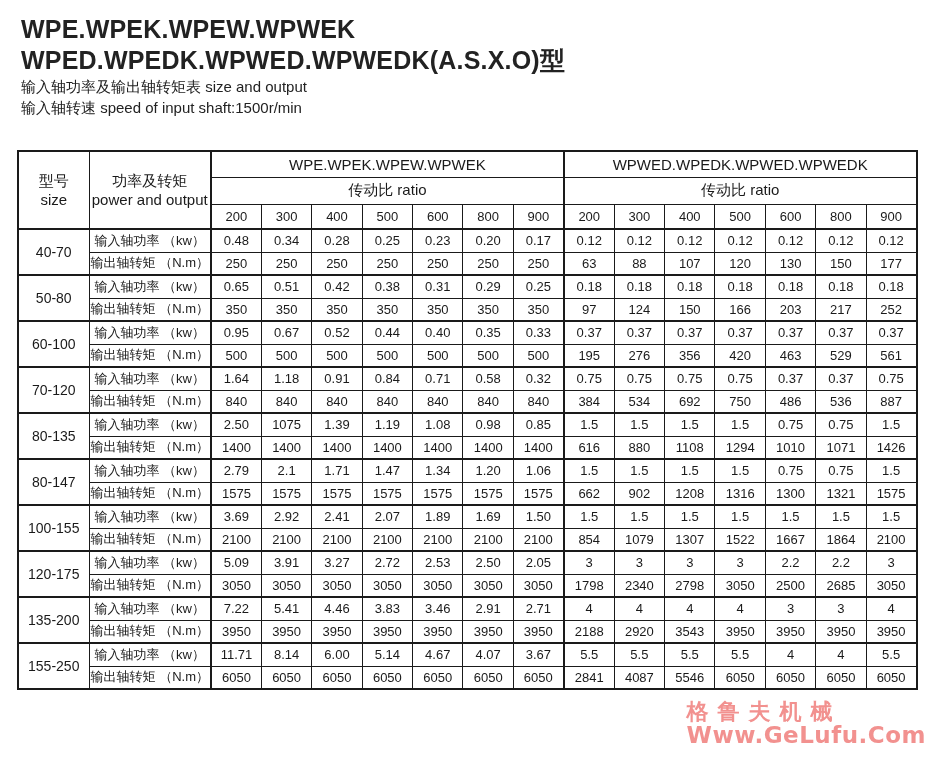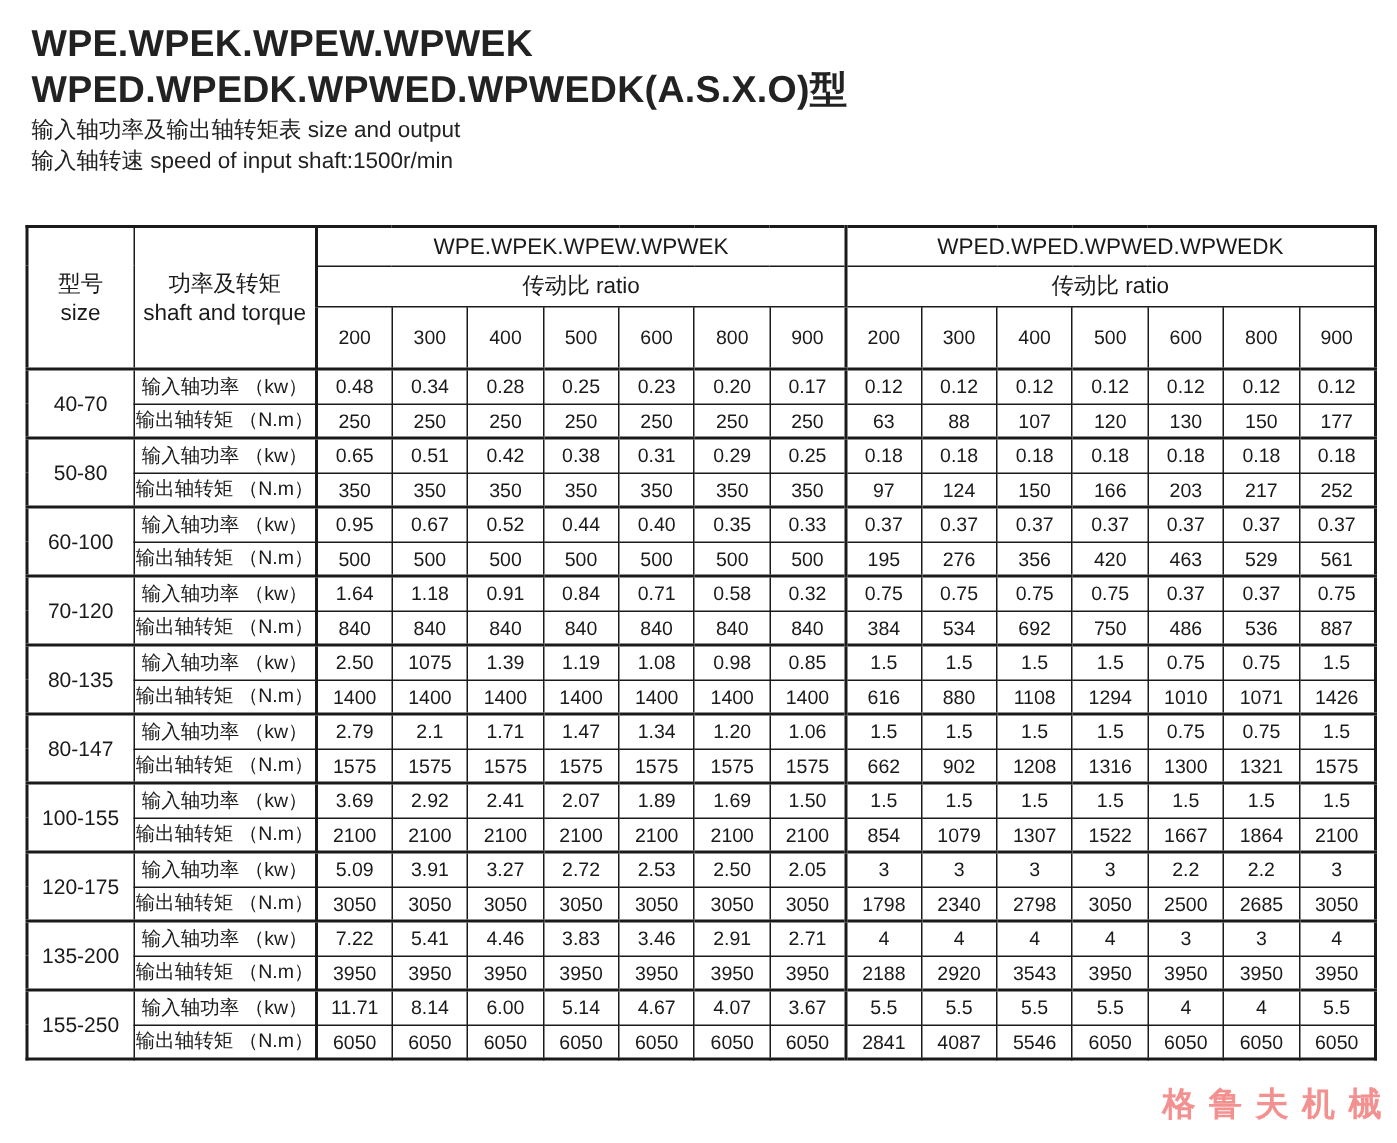--- a/index.html
+++ b/index.html
@@ -100,7 +100,7 @@
           <span>shaft and torque</span>
         </th>
         <th colspan="7" class="group-h thickL">WPE.WPEK.WPEW.WPWEK</th>
-        <th colspan="7" class="group-h thickL">WPED.WPED.WPWED.WPWEDK</th>
+        <th colspan="7" class="group-h thickL">WPWED.WPEDK.WPWED.WPWEDK</th>
       </tr>
       <tr class="hdr2">
         <th colspan="7" class="thickL">传动比  ratio</th>

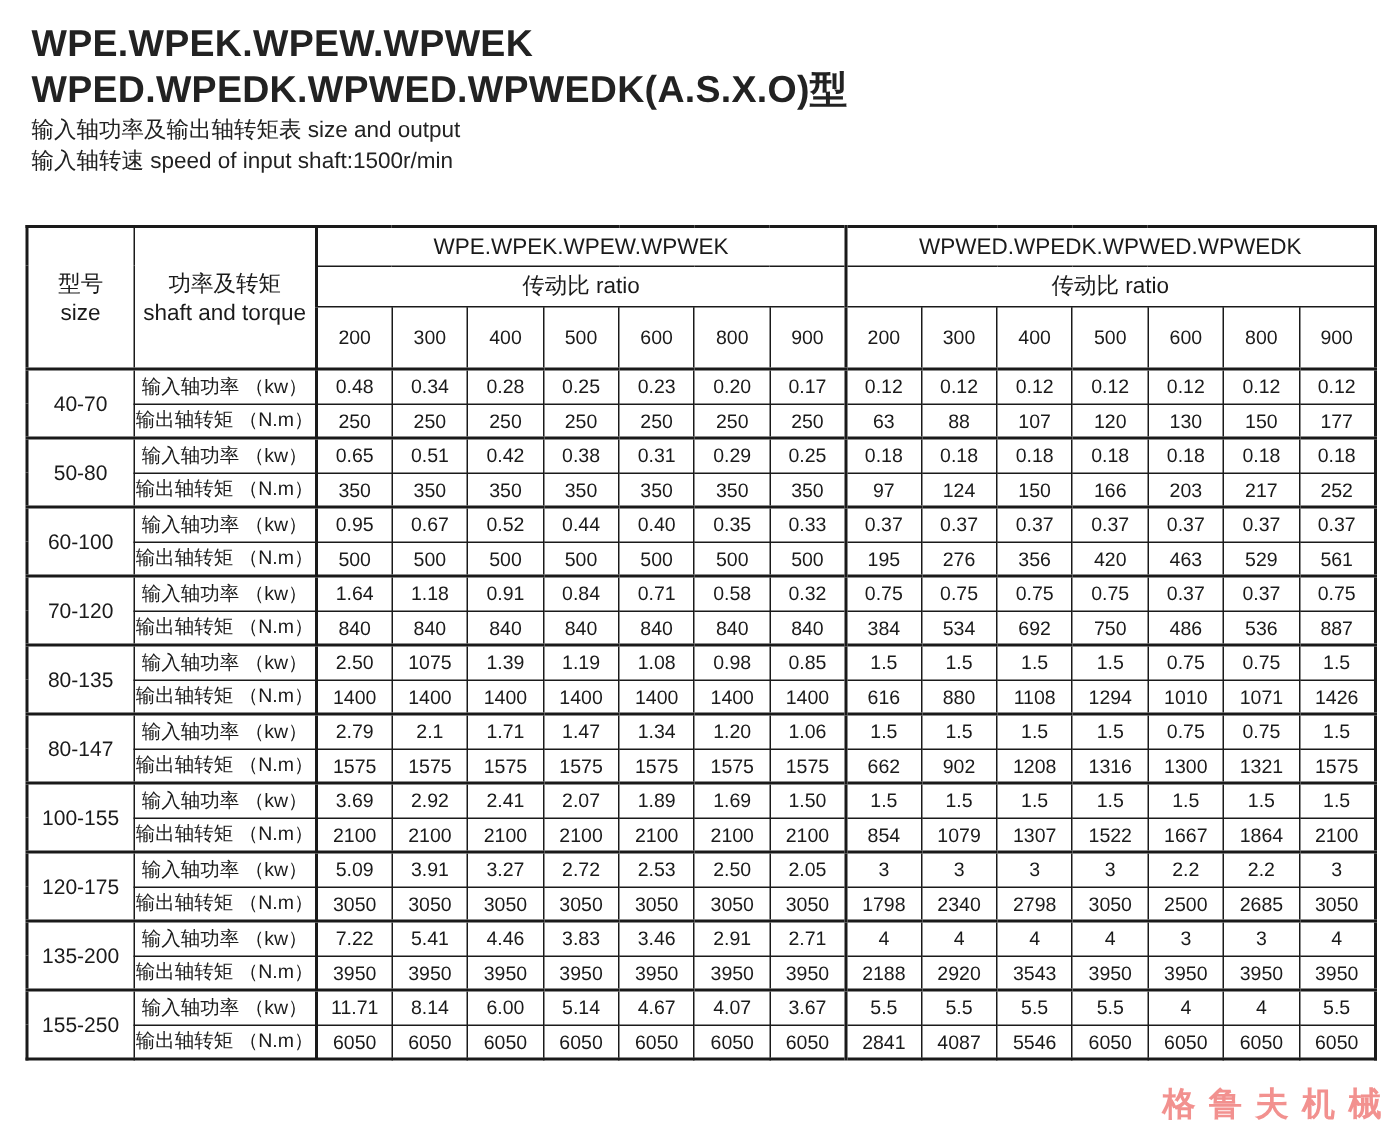--- a/index.html
+++ b/index.html
@@ -97,7 +97,7 @@
         </th>
         <th rowspan="3" class="corner">
           <span>功率及转矩</span><br>
-          <span>shaft and torque</span>
+          <span>power and output</span>
         </th>
         <th colspan="7" class="group-h thickL">WPE.WPEK.WPEW.WPWEK</th>
         <th colspan="7" class="group-h thickL">WPWED.WPEDK.WPWED.WPWEDK</th>

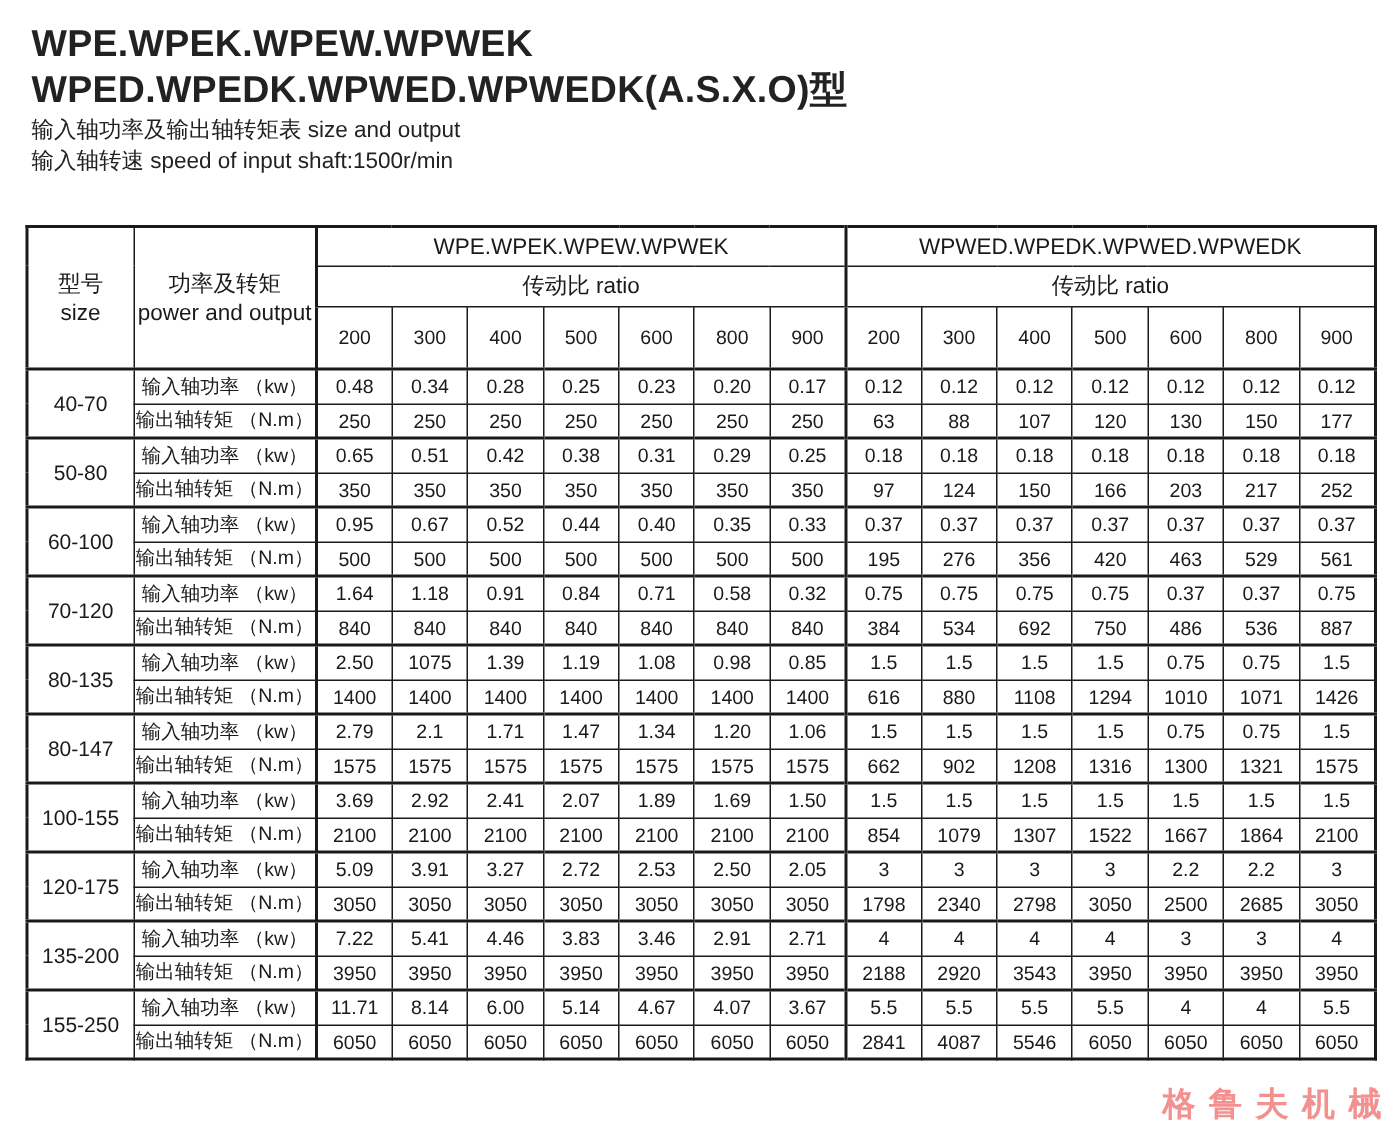--- a/index.html
+++ b/index.html
@@ -40,7 +40,7 @@
   table.spec { border: 2px solid #1a1a1a; }
   tr.hdr1 th { height: 26px; font-size: 15px; }
   tr.hdr2 th { height: 27px; font-size: 15px; }
-  tr.hdr3 th { height: 42px; font-size: 13px; }
+  tr.hdr3 th { height: 25px; font-size: 13px; }
   th.corner { font-size: 15px; line-height: 19px; }
   th.group-h { border-bottom: 2px solid #1a1a1a; }
   tr.hdr3 th { border-bottom: 2px solid #1a1a1a; }

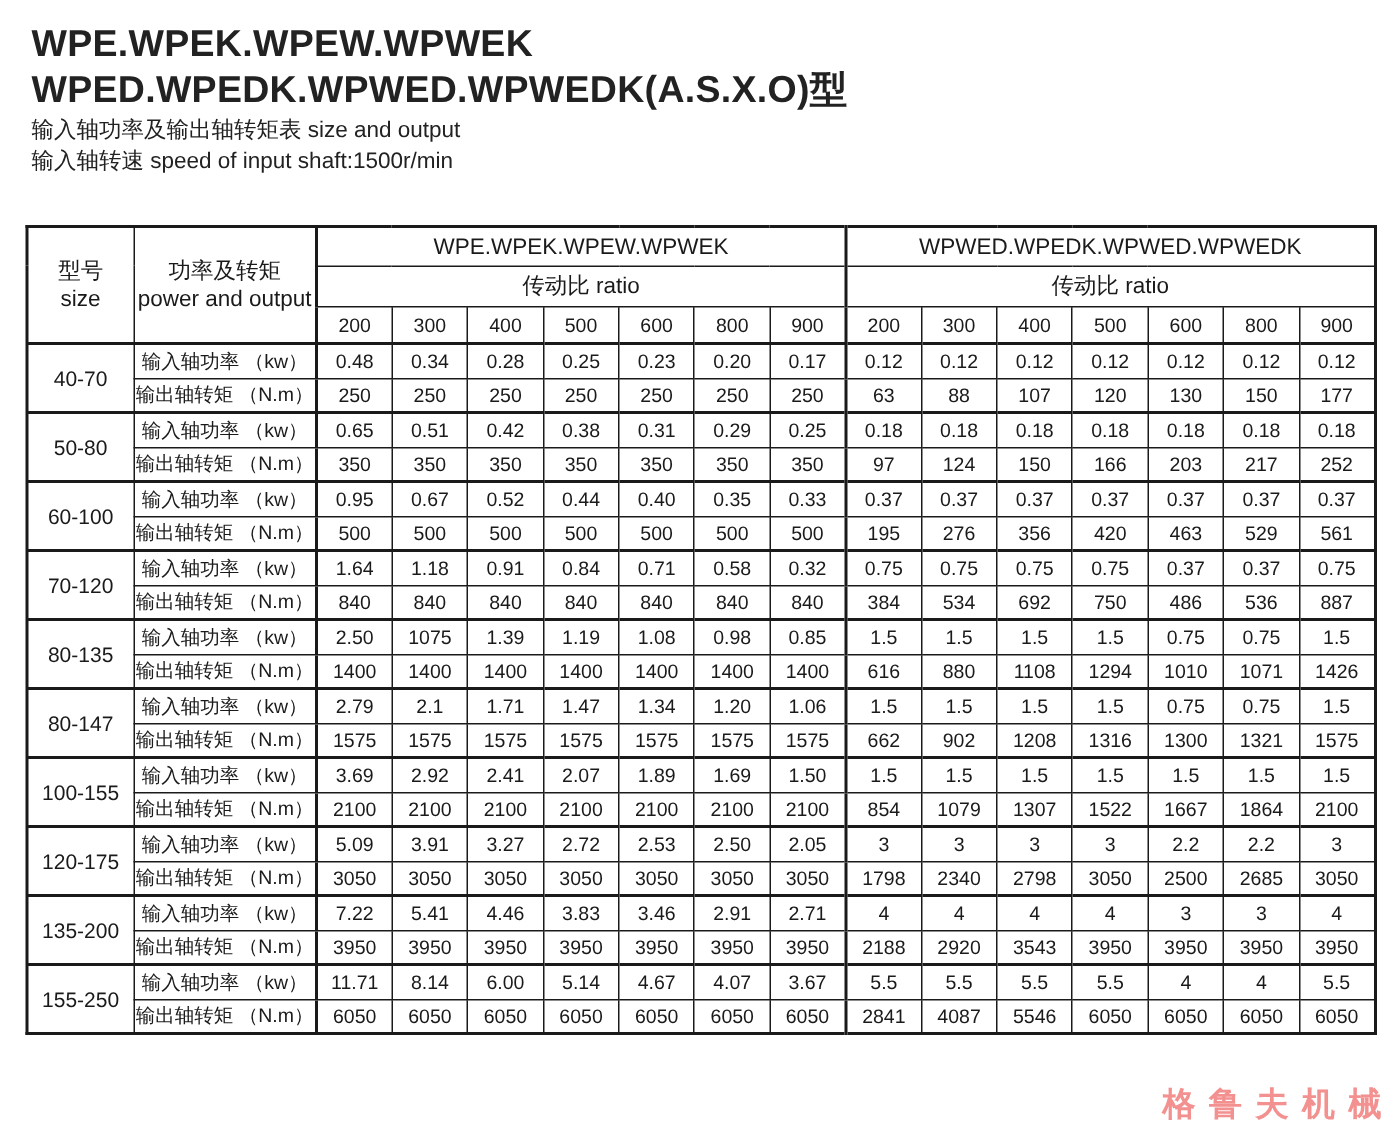--- a/index.html
+++ b/index.html
@@ -480,6 +480,7 @@
 
   <div class="watermark" style="color: rgb(242, 145, 143);">
     <div class="wm1">格鲁夫机械</div>
+    <div class="wm2">Www.GeLufu.Com</div>
   </div>
 
 </div>

